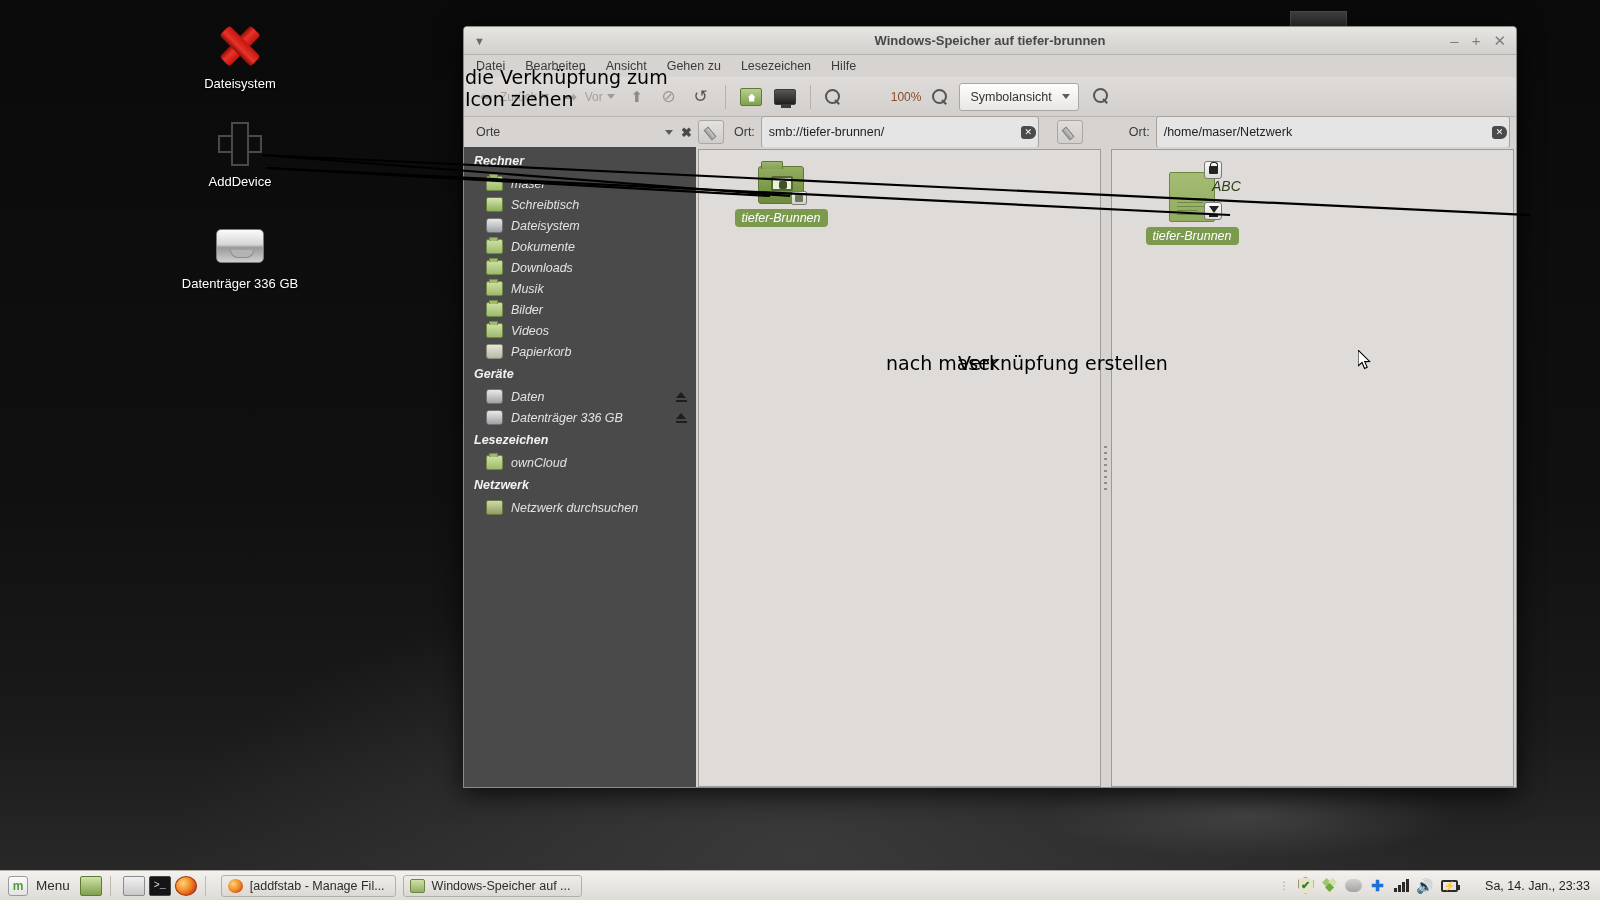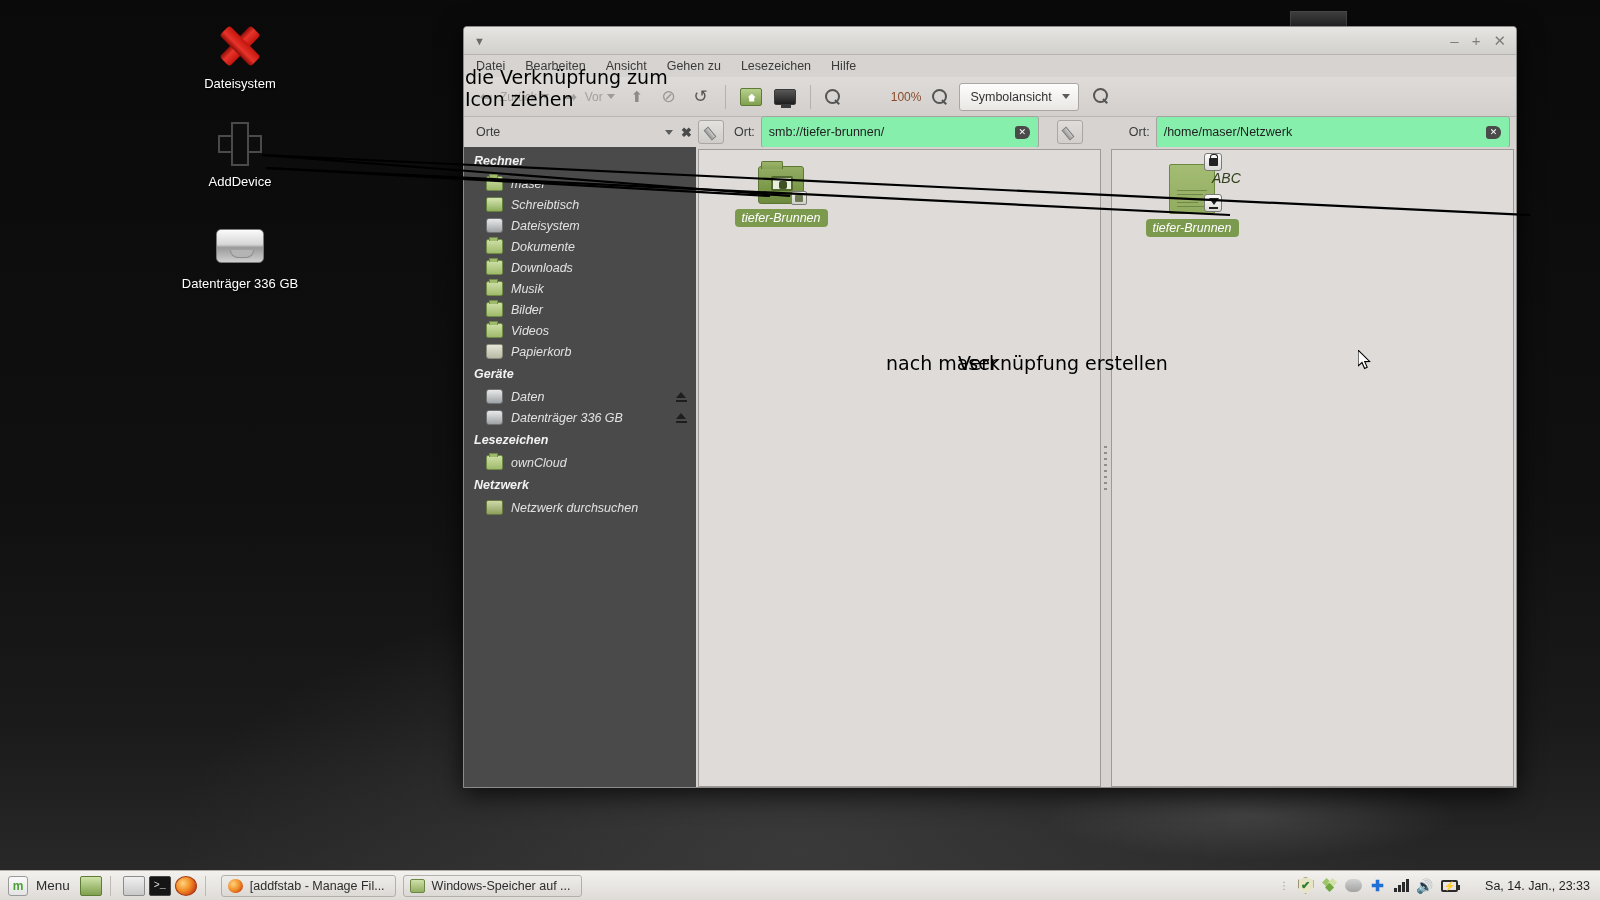--- a/index.html
+++ b/index.html
@@ -371,6 +371,7 @@
 
   <div class="titlebar">
     <span class="title-caret">▼</span>
+    <div class="title-text">Windows-Speicher auf tiefer-brunnen</div>
     <div class="win-btns">
       <span>–</span>
       <span>+</span>

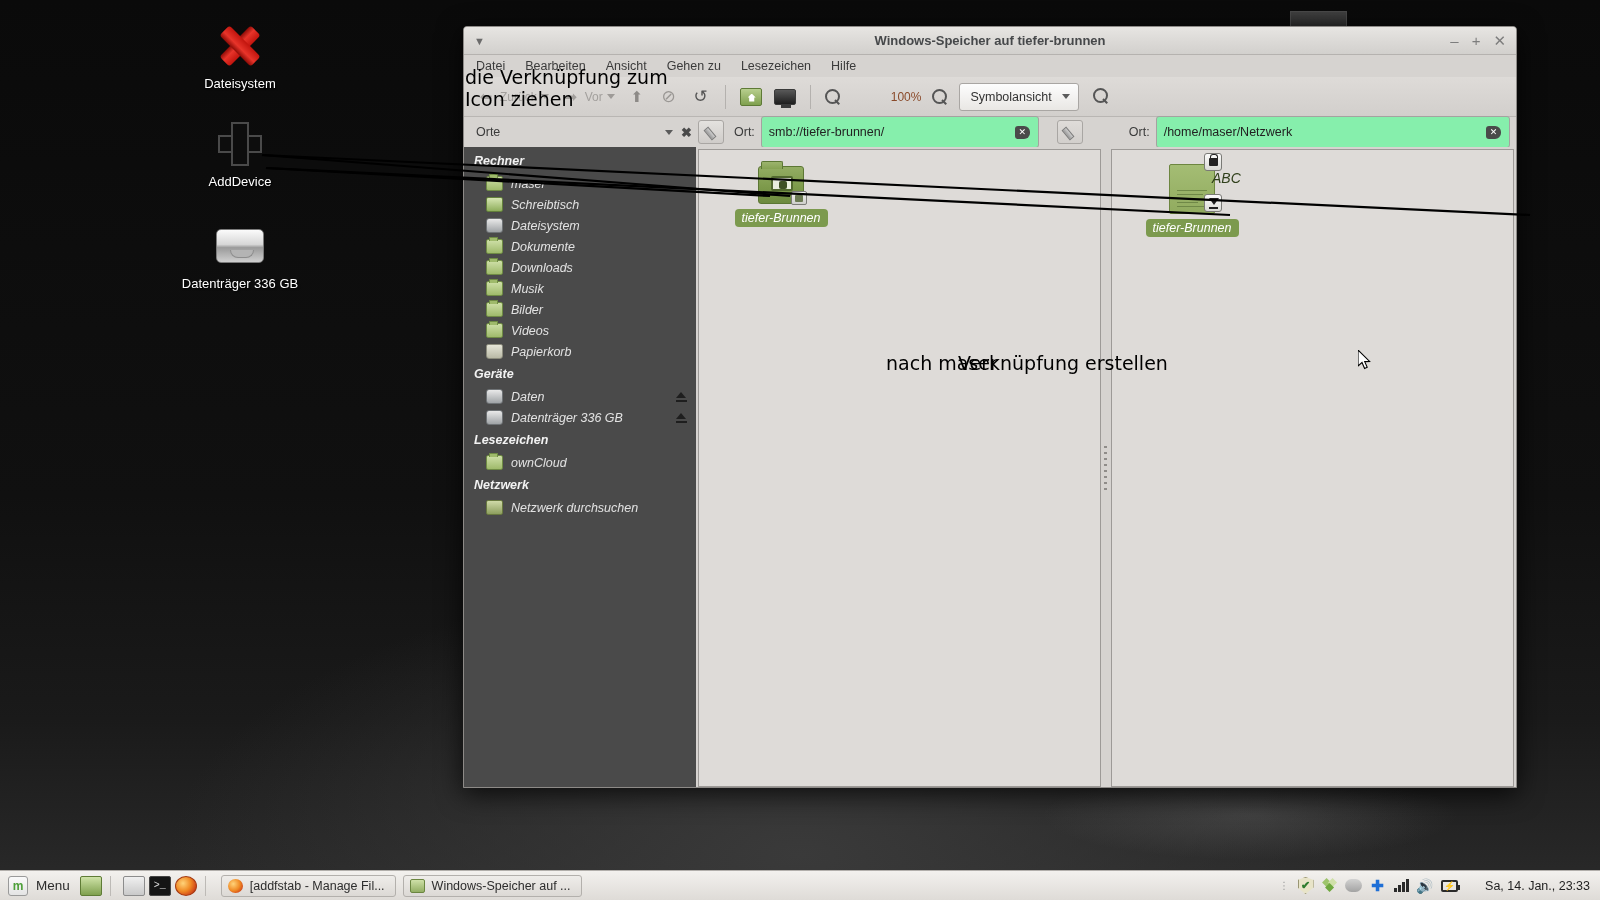--- a/index.html
+++ b/index.html
@@ -170,8 +170,8 @@
   }
   .loc-label { font-size: 12.5px; color: #3b3b3b; margin-left: 4px; }
   .loc-input {
-    flex: 1; height: 32px; background: #86efac; border: 1px solid #a5a2a0; border-radius: 3px;
-    display: flex; align-items: center; padding: 0 8px 0 7px; font-size: 12.5px; color: #222;
+    flex: 1; height: 32px; background: #e5e5e5; border: 1px solid #a5a2a0; border-radius: 3px;
+    display: flex; align-items: center; padding: 0 2px 0 7px; font-size: 12.5px; color: #222;
   }
   .loc-input .val { flex: 1; }
   .clear-ico {

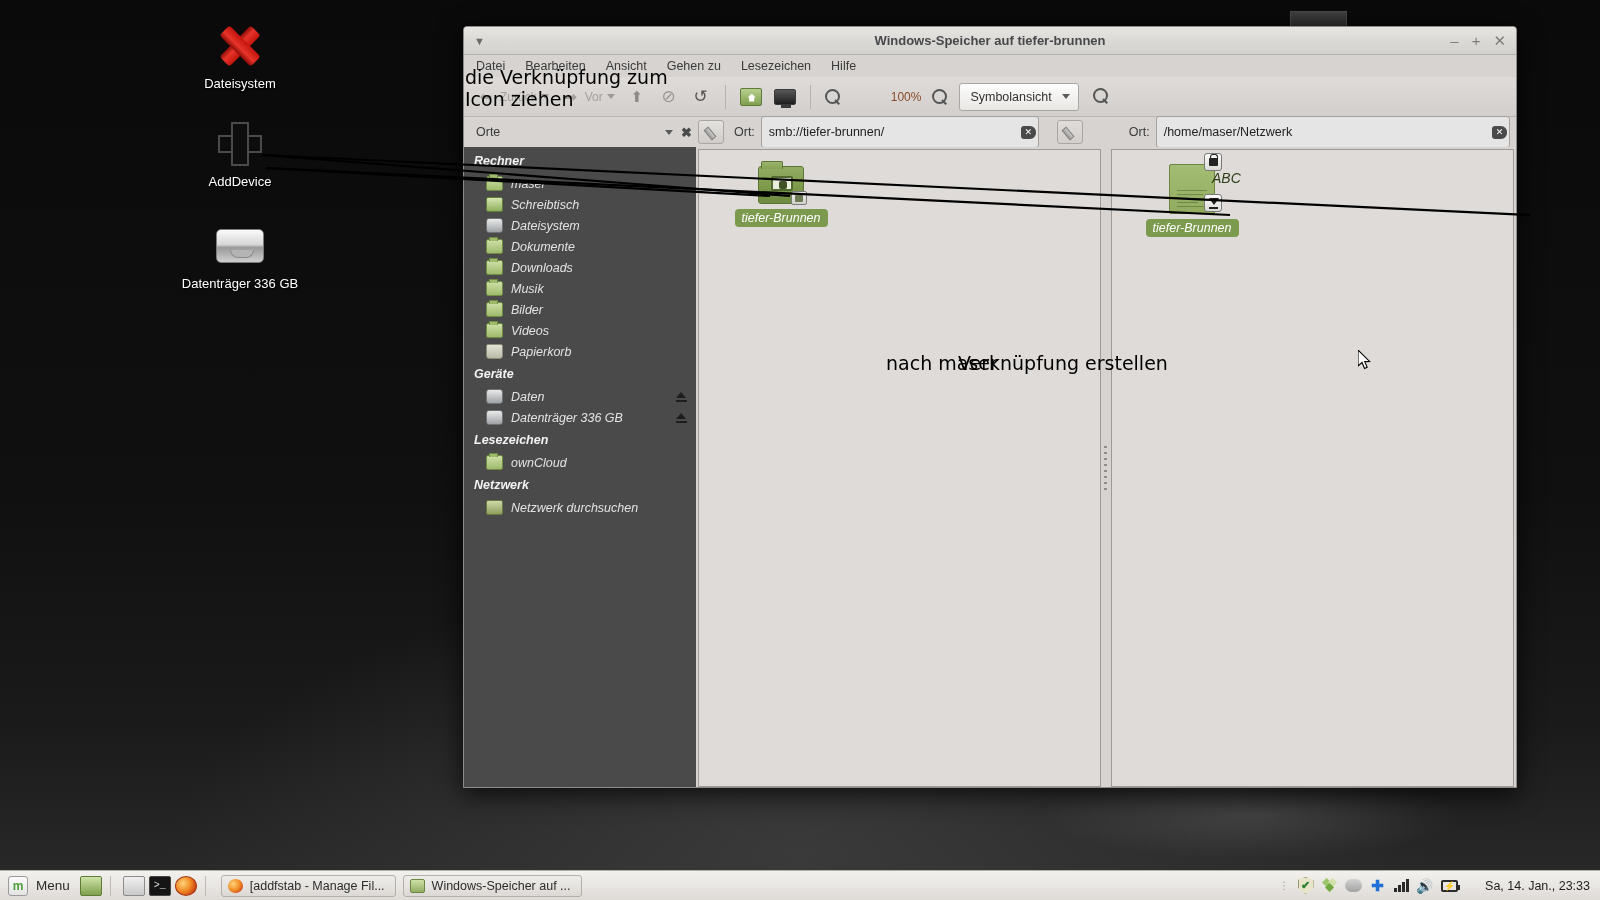--- a/index.html
+++ b/index.html
@@ -240,7 +240,7 @@
   .sf-badge::after{content:"";position:absolute;left:3px;top:3px;width:8px;height:7px;background:#6b7a52;border-radius:1px;}
 
   .doc-icon {
-    width: 46px; height: 50px; margin: 0 auto 5px; position: relative;
+    width: 46px; height: 50px; margin: 8px auto 5px; position: relative;
     background: linear-gradient(180deg,#a4bd74 0%,#91ab5f 100%);
     border: 1px solid #6d8640; border-radius: 2px;
     color: #30401b; font-size: 14px; font-weight: 500;

